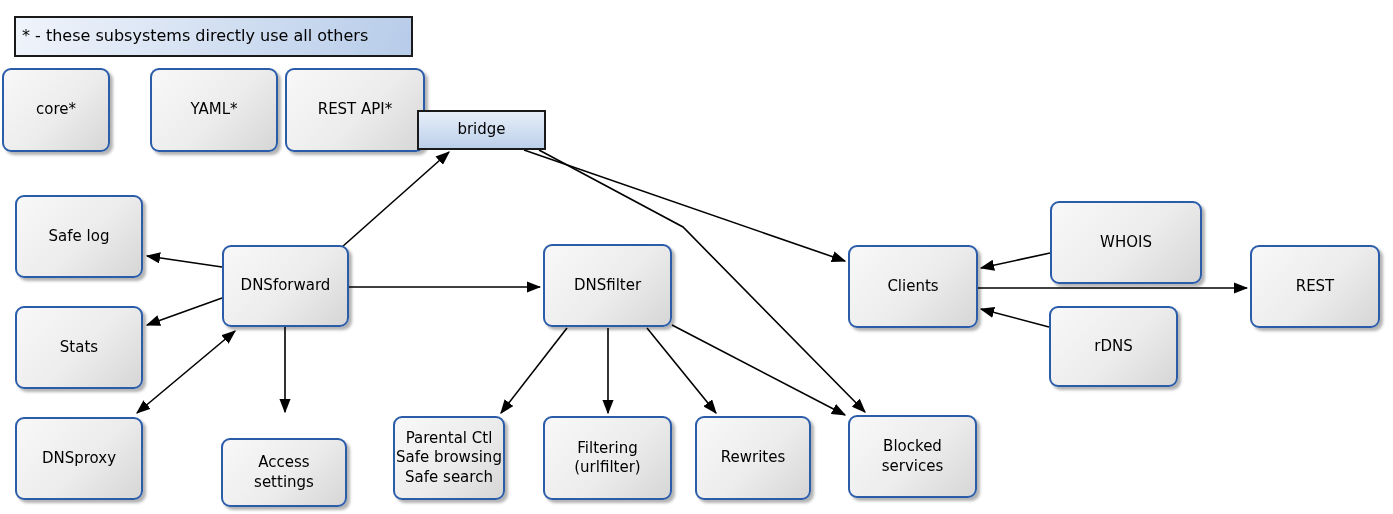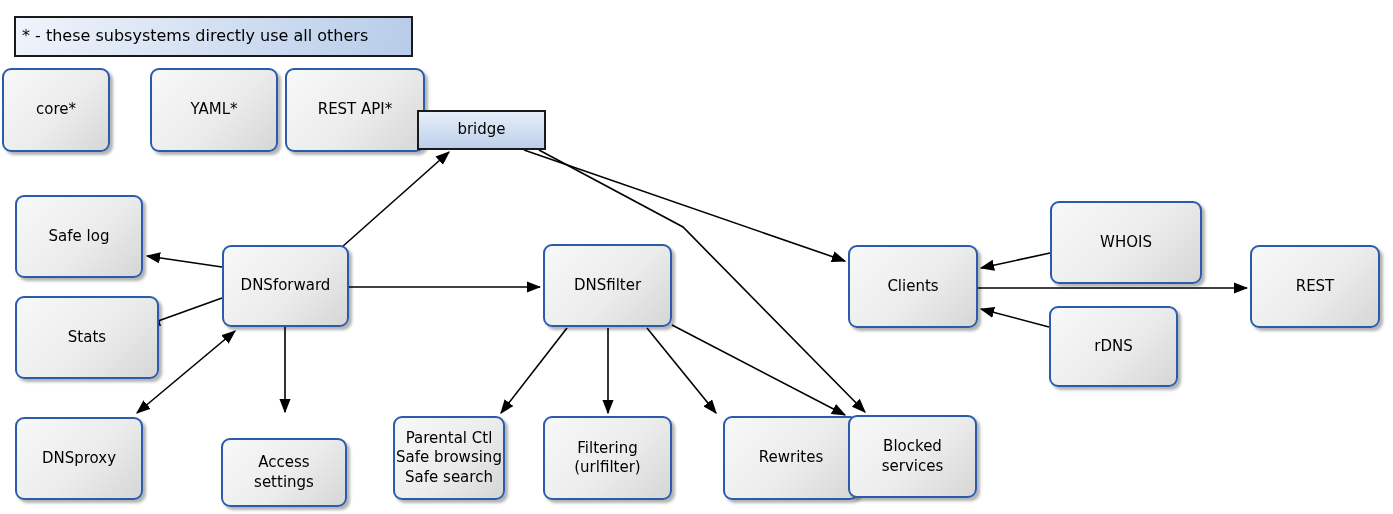--- a/index.html
+++ b/index.html
@@ -94,7 +94,7 @@
     <span>Safe log</span>
   </div>
 
-  <div class="node rounded" style="left:15px;top:296px;width:144px;height:83px">
+  <div class="node rounded" style="left:15px;top:306px;width:128px;height:83px">
     <span>Stats</span>
   </div>
 

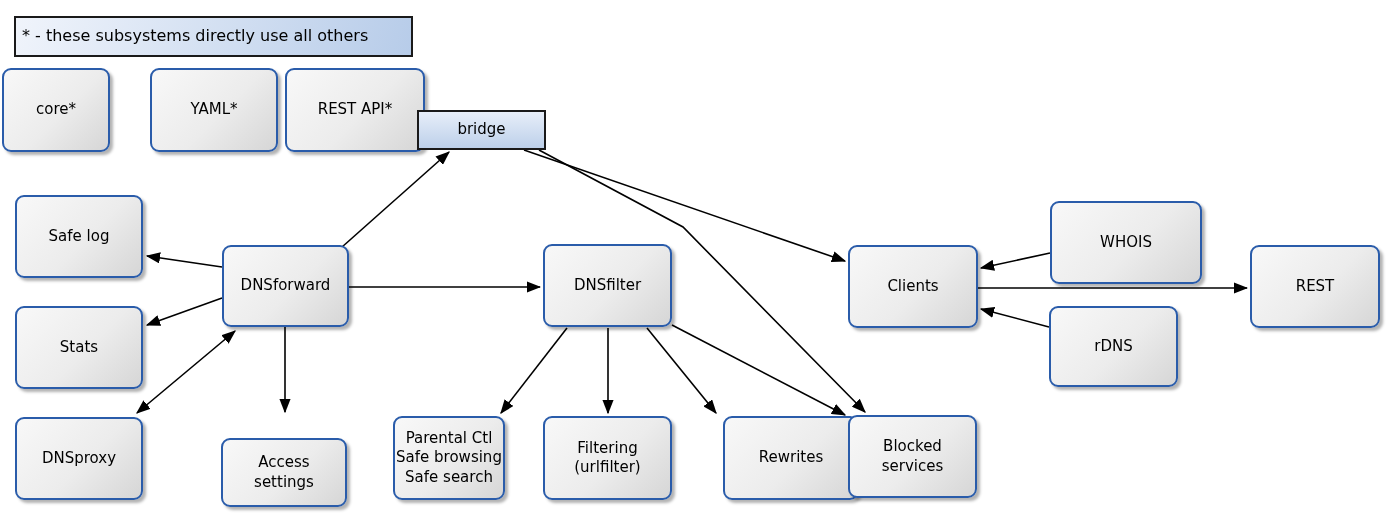--- a/index.html
+++ b/index.html
@@ -126,7 +126,7 @@
 (urlfilter)</span>
   </div>
 
-  <div class="node rounded" style="left:723px;top:416px;width:136px;height:84px">
+  <div class="node rounded" style="left:695px;top:416px;width:116px;height:84px">
     <span>Rewrites</span>
   </div>
 

